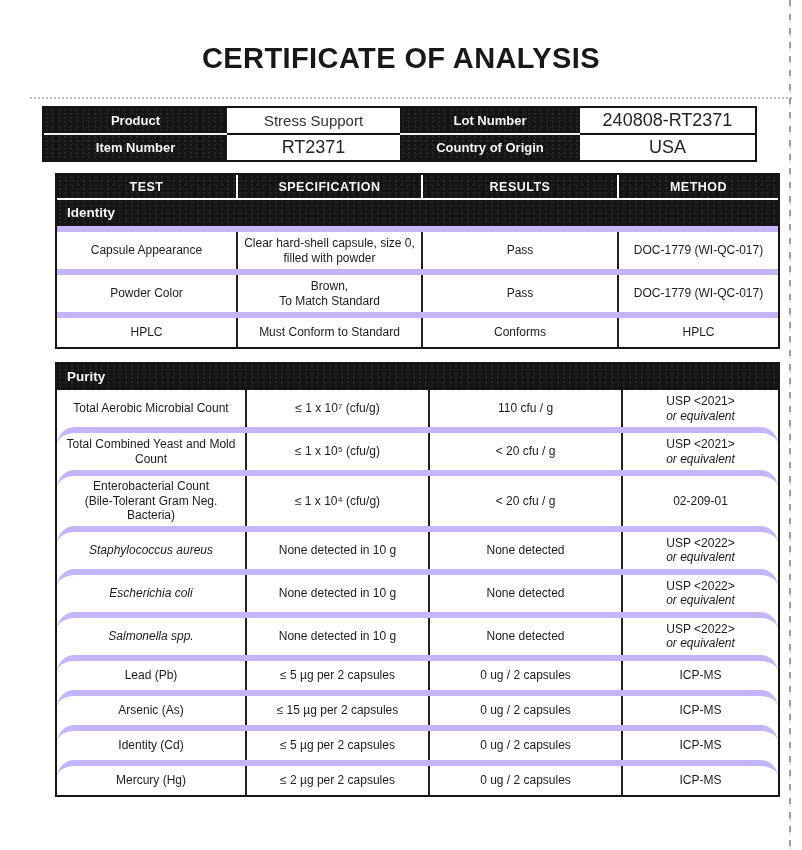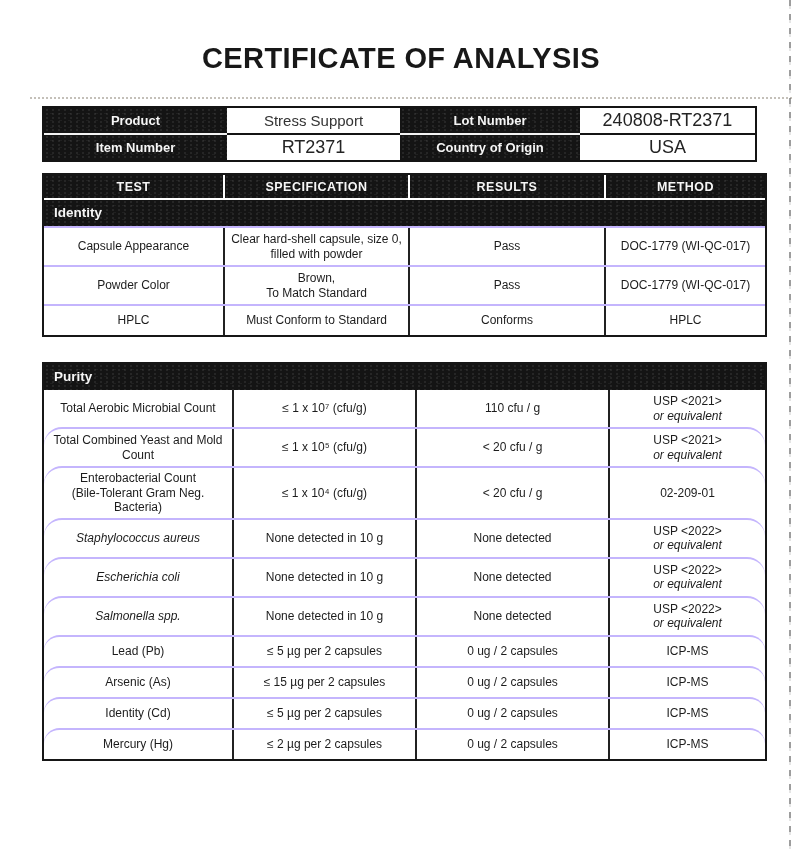--- a/index.html
+++ b/index.html
@@ -65,7 +65,7 @@
 
   
   .rt {
-    position: absolute; left: 42px; width: 725px;
+    position: absolute; left: 55px; width: 725px;
     border: 2px solid #161616; background: #fff;
   }
   .rt.identity { top: 173px; }

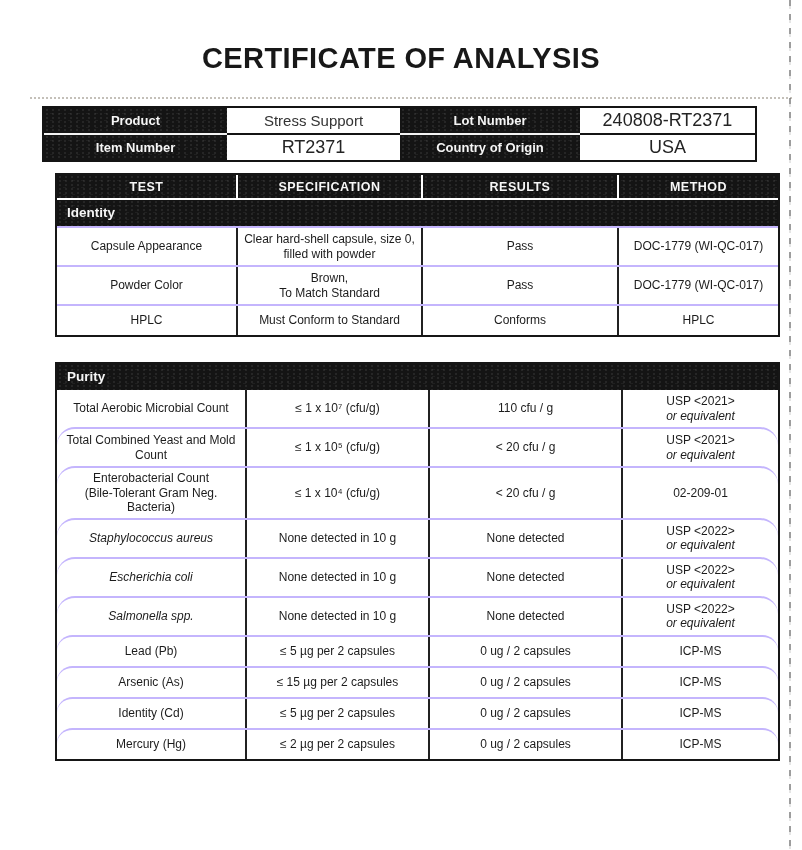--- a/index.html
+++ b/index.html
@@ -85,7 +85,7 @@
     padding: 5px 10px 6px;
   }
 
-  .rt-row { border-top: 2px solid #c4b5fd; }
+  .rt-row { border-top: 6px solid #c4b5fd; }
   .rt-row .cell {
     display: flex; flex-direction: column;
     align-items: center; justify-content: center;

